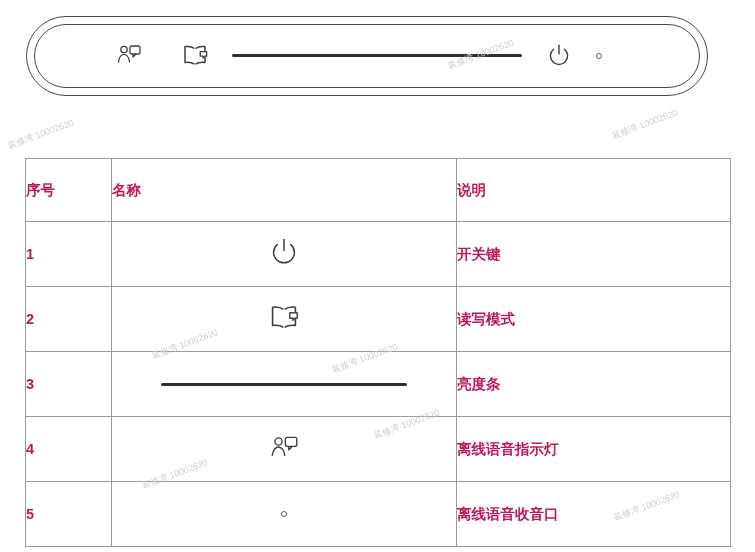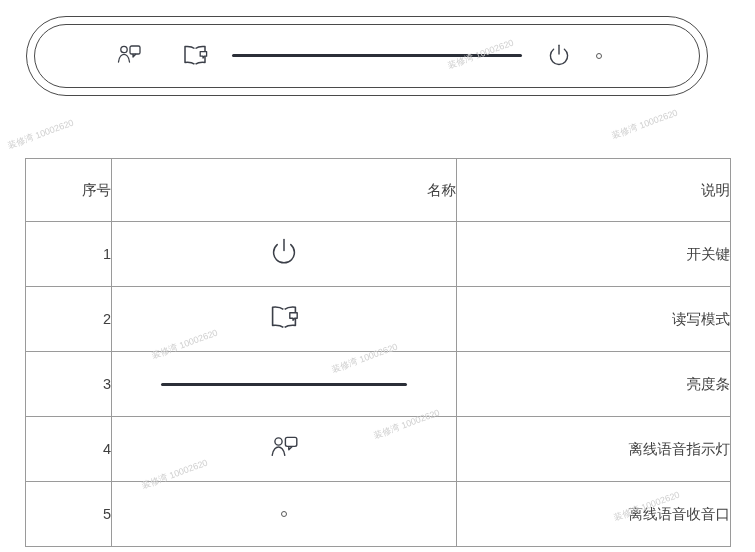--- a/index.html
+++ b/index.html
@@ -95,11 +95,11 @@
   }
   #legend-table td, #legend-table th {
     border: 1px solid #9a9a9a;
-    text-align: right;
+    text-align: left;
     vertical-align: middle;
     font-size: 14.5px;
-    font-weight: normal;
-    color: #404040;
+    font-weight: bold;
+    color: #be185d;
     padding: 0;
   }
   #legend-table th { height: 62px; }

